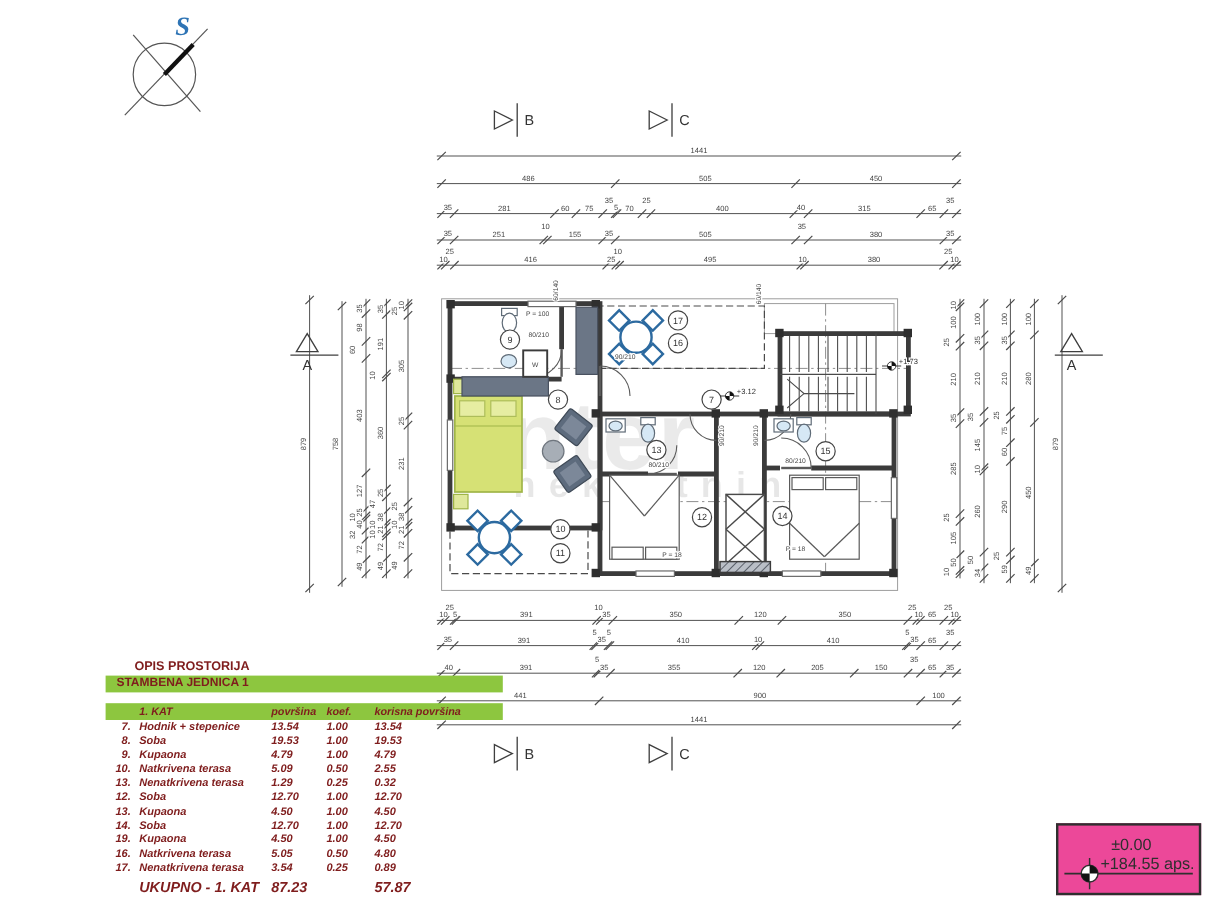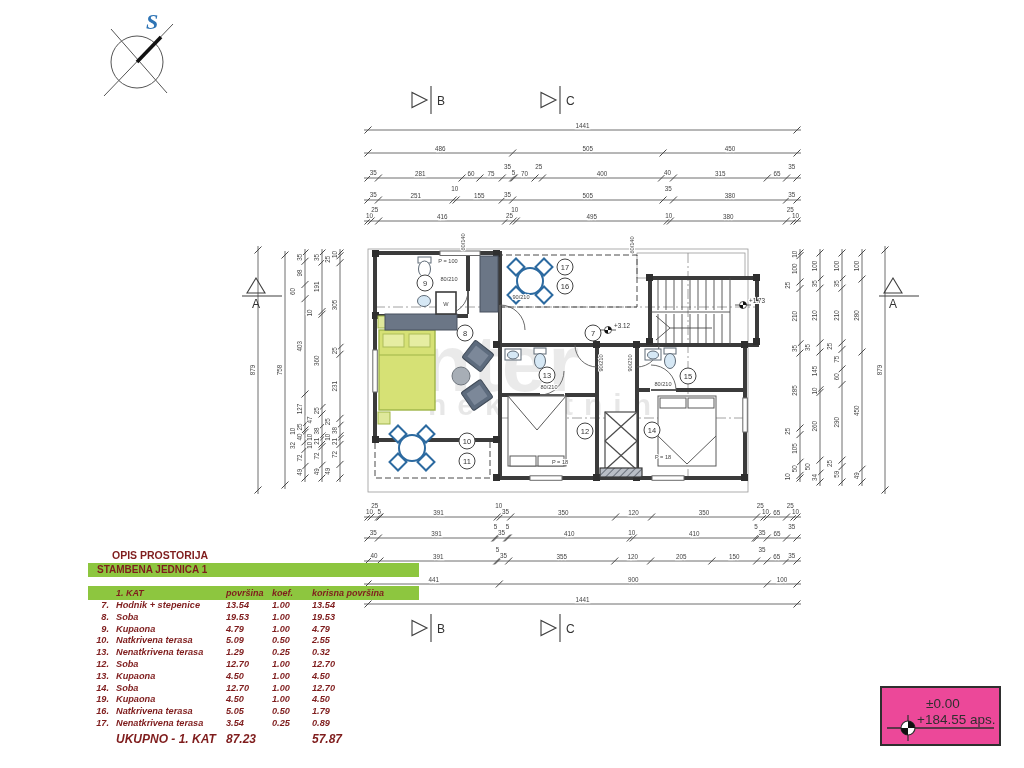--- a/index.html
+++ b/index.html
@@ -776,7 +776,7 @@
           <div class="c1">Natkrivena terasa</div>
           <div class="cr">5.05</div>
           <div class="cr">0.50</div>
-          <div class="cr">1.79</div>
+          <div class="cr">4.80</div>
           <div class=""></div>
         </div>
         <div class="grid trow">

